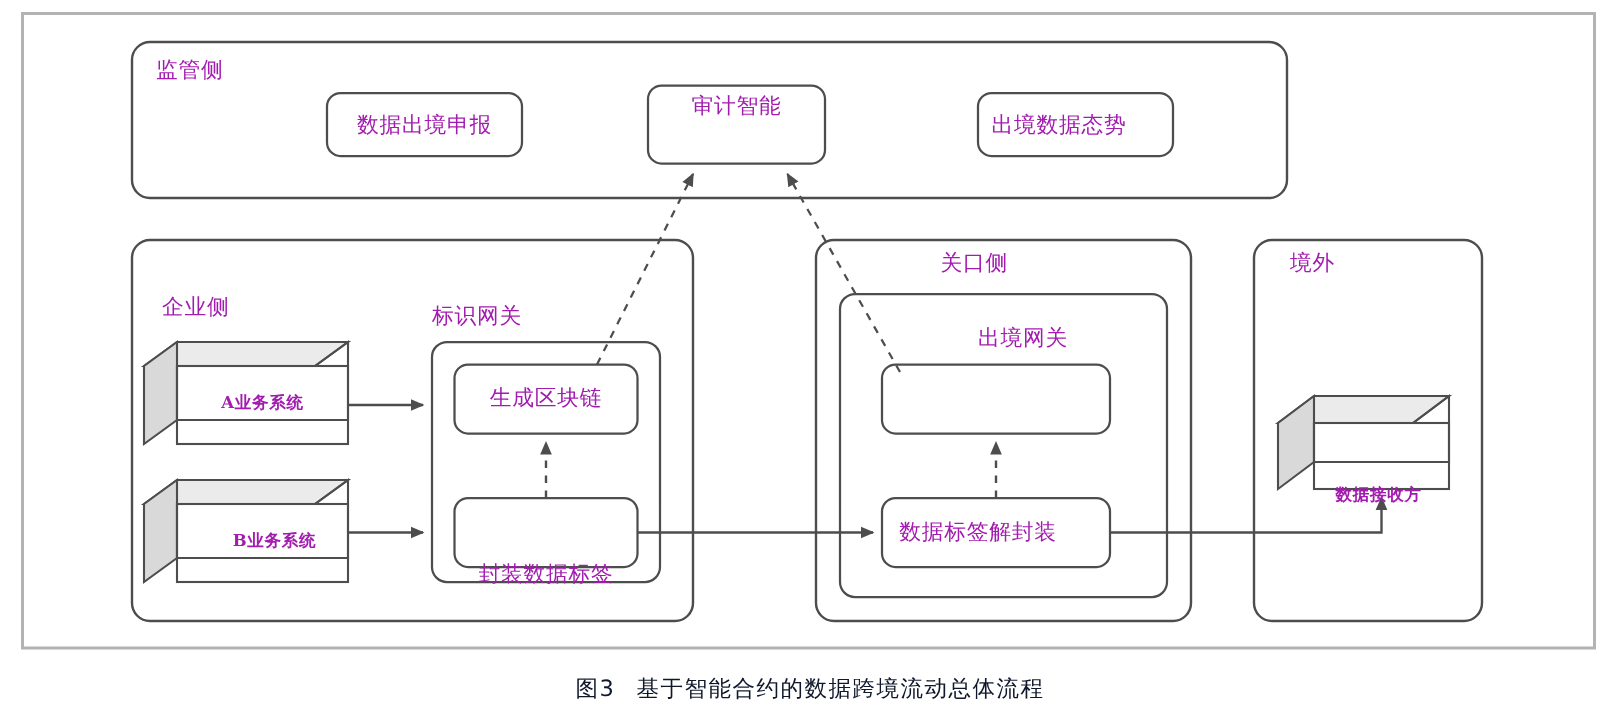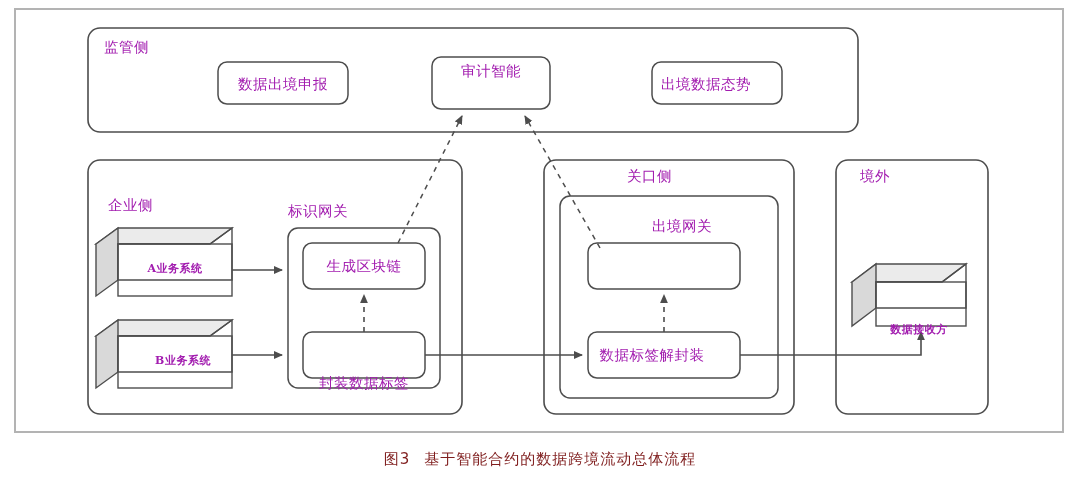--- a/index.html
+++ b/index.html
@@ -50,7 +50,7 @@
     text-align:center;
     font-family:"DejaVu Sans","Liberation Sans",sans-serif;
     font-size:15px;
-    color:#7f1d1d;
+    color:#0f172a;
     letter-spacing:1px;
   }
   .caption .num{margin-right:14px;}

